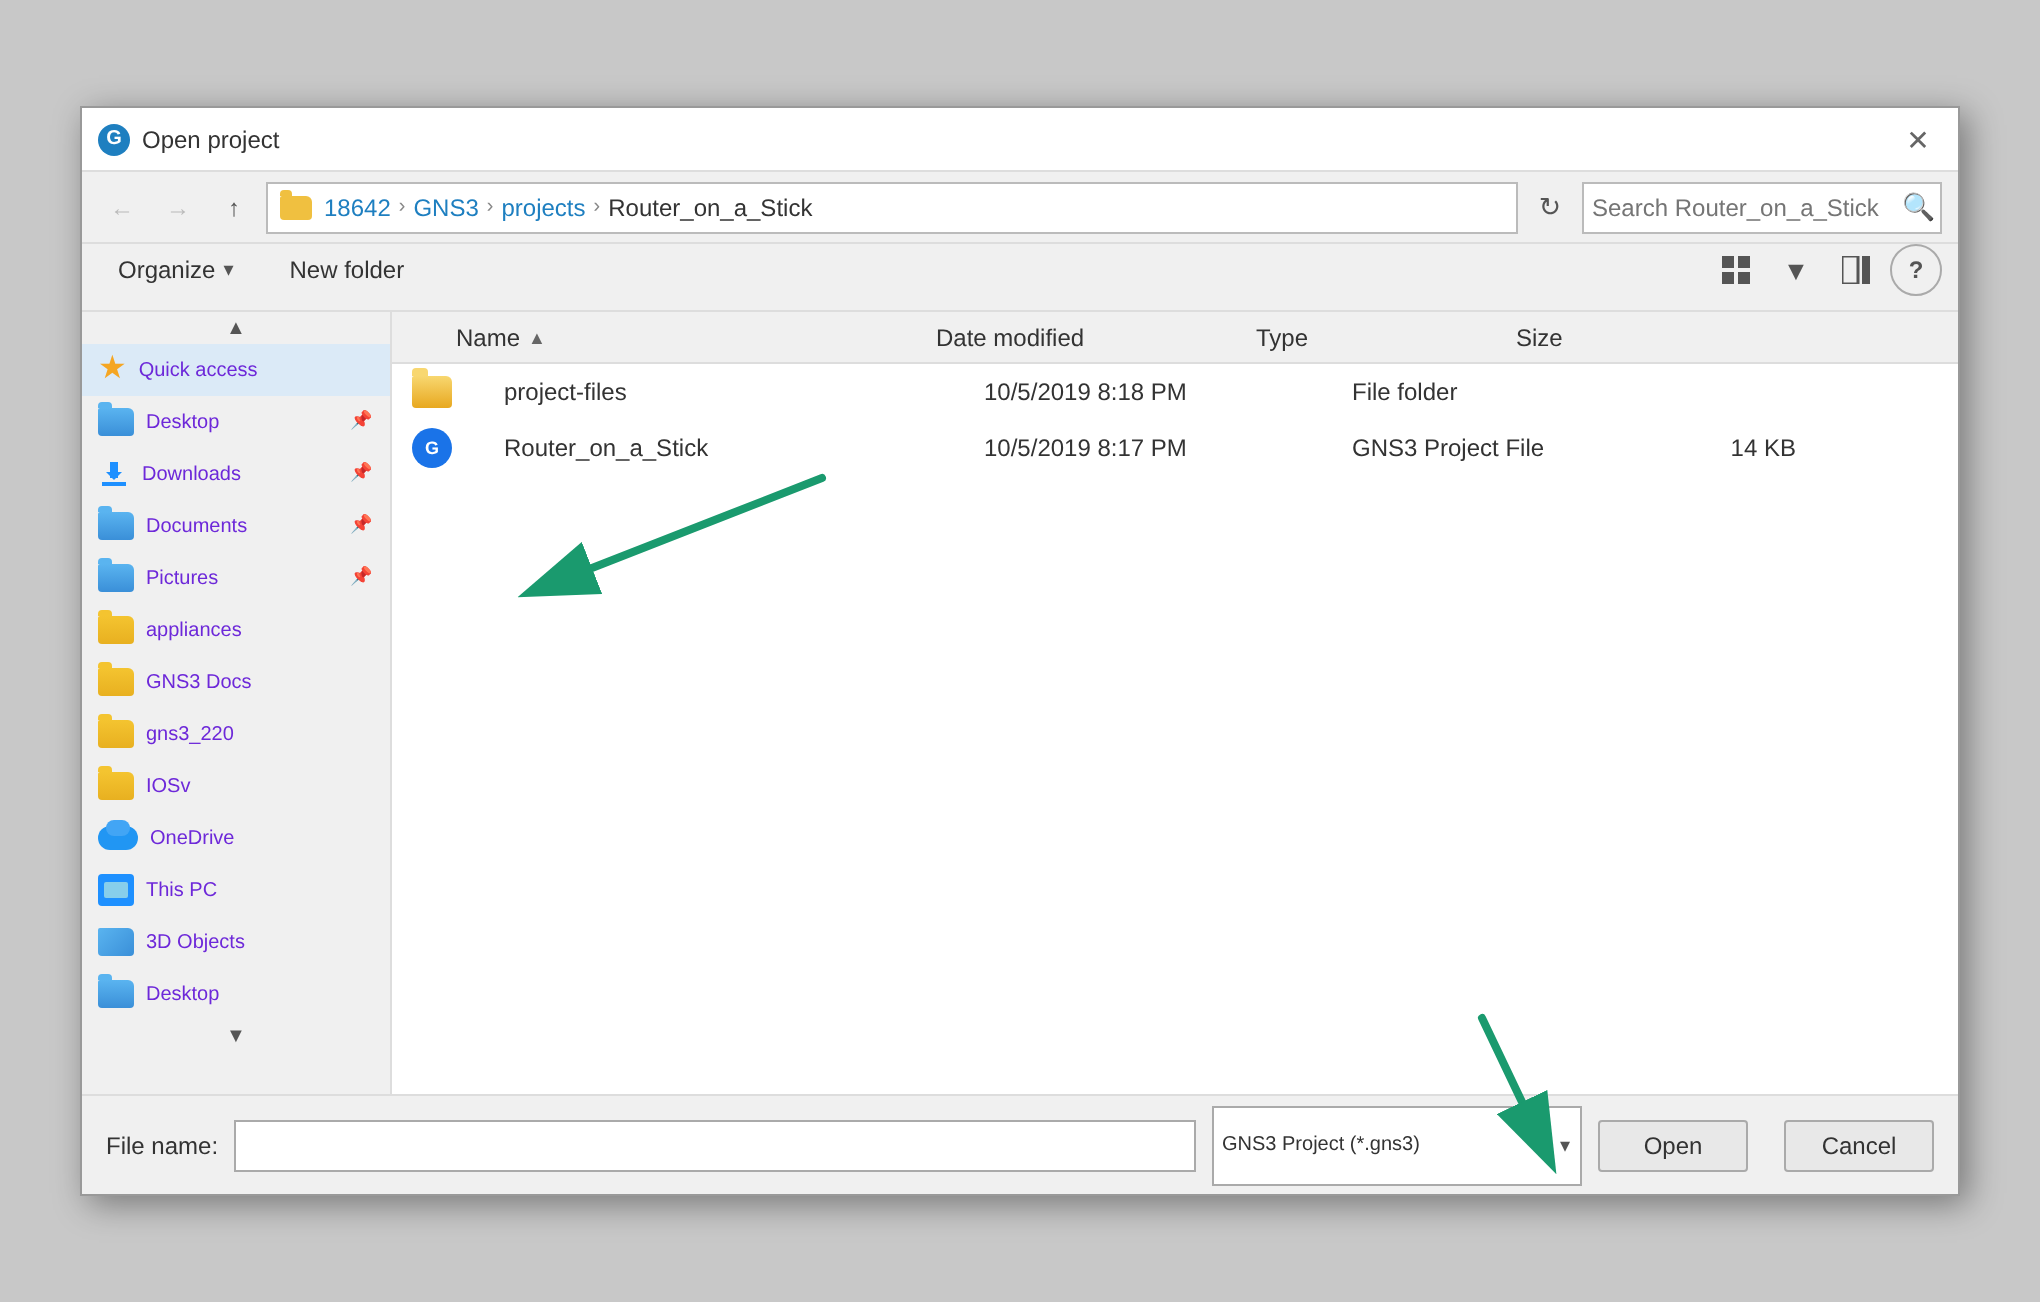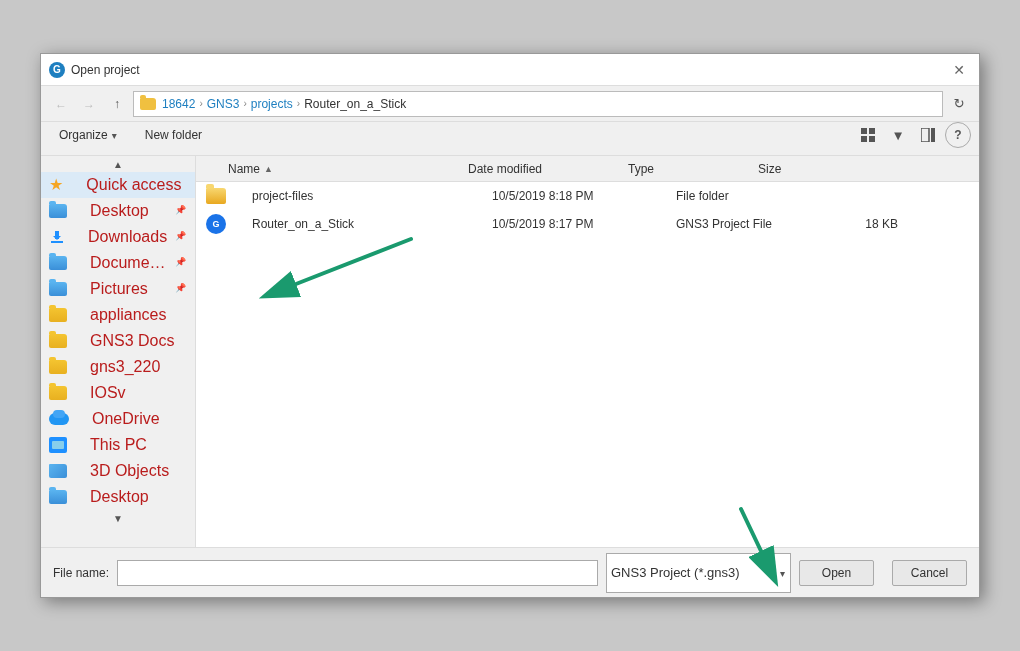--- a/index.html
+++ b/index.html
@@ -563,6 +563,10 @@
       <span class="breadcrumb-item current">Router_on_a_Stick</span>
     </div>
     <button class="refresh-btn">↻</button>
+    <div class="search-box">
+      <input class="search-input" type="text" placeholder="Search Router_on_a_Stick" style="">
+      <button class="search-icon-btn">🔍</button>
+    </div>
   </div>
 
   <div class="toolbar">

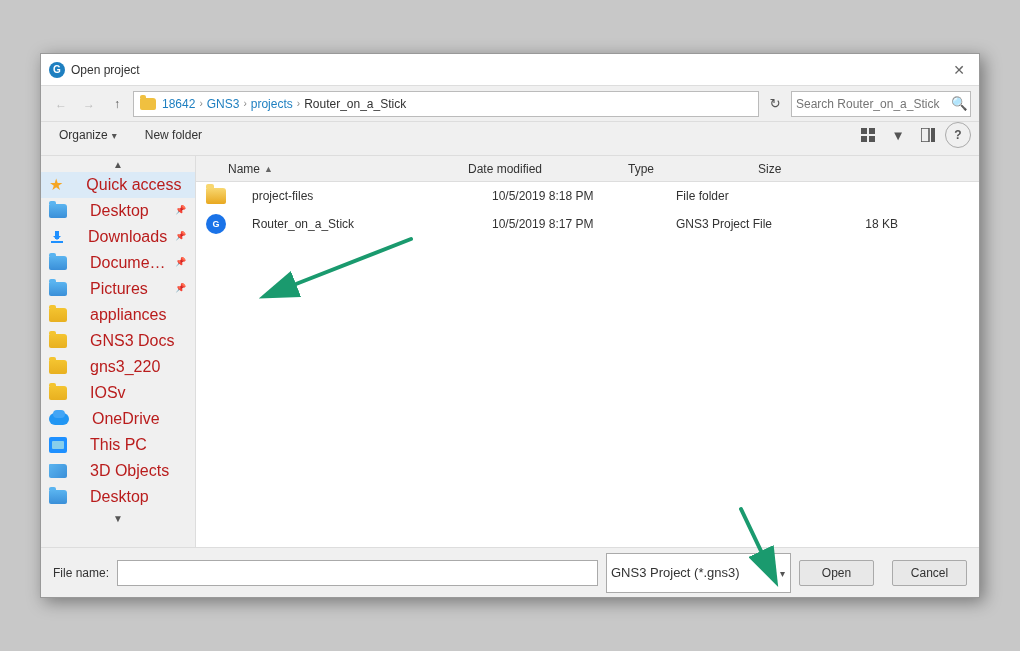--- a/index.html
+++ b/index.html
@@ -266,12 +266,11 @@
     }
     .sidebar-item.active { background: #dbeaf7; }
     .sidebar-item-text {
-      font-size: 16px;
-      color: #b91c1c;
+      font-size: 10px;
+      color: #6d28d9;
       flex: 1;
       overflow: hidden;
       text-overflow: ellipsis;
-      margin-left: 17px;
     }
     .sidebar-pin {
       width: 12px;

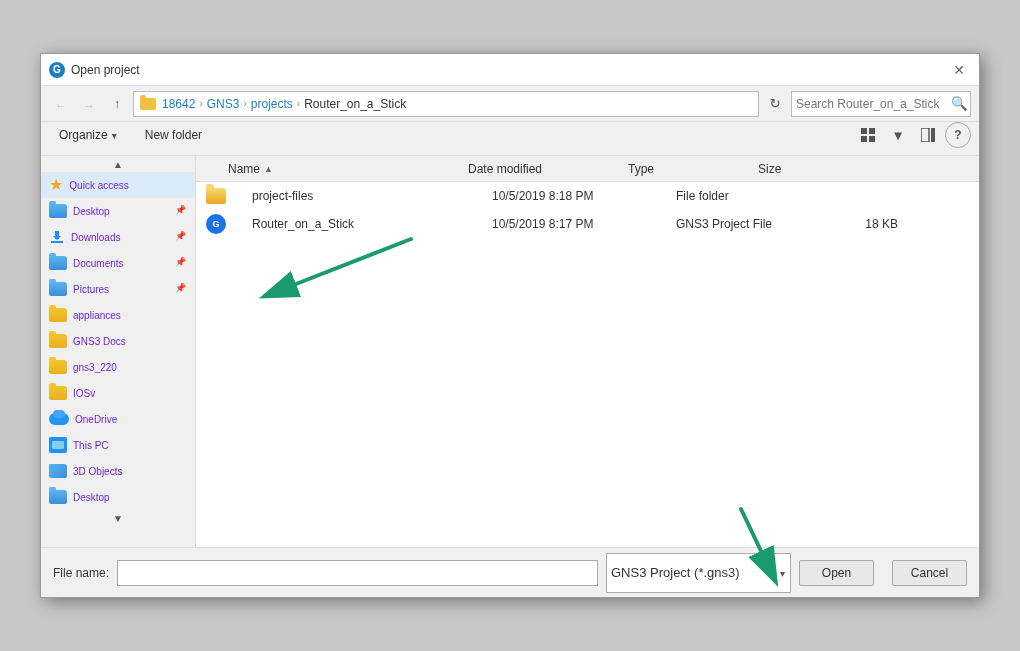--- a/index.html
+++ b/index.html
@@ -717,7 +717,7 @@
         <div class="file-name-text">Router_on_a_Stick</div>
         <div class="file-date">10/5/2019 8:17 PM</div>
         <div class="file-type">GNS3 Project File</div>
-        <div class="file-size">18 KB</div>
+        <div class="file-size">14 KB</div>
       </div>
     </div>
   </div>

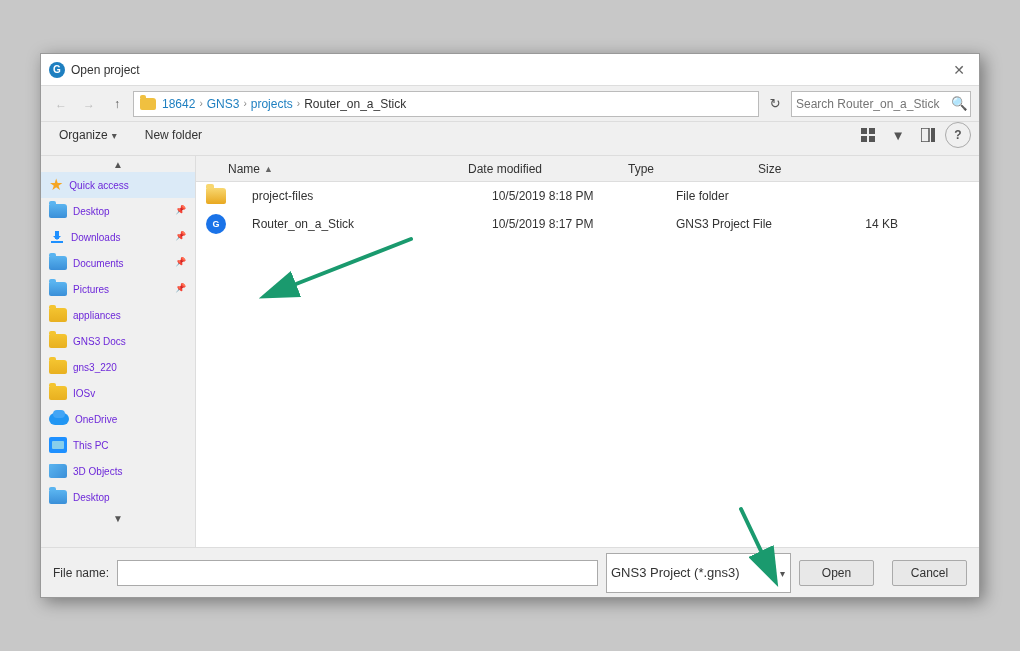--- a/index.html
+++ b/index.html
@@ -487,7 +487,7 @@
       height: 40px;
       border: 1px solid #aaa;
       padding: 0 4px;
-      font-size: 13px;
+      font-size: 10px;
       color: #333;
       background: white;
       cursor: pointer;

